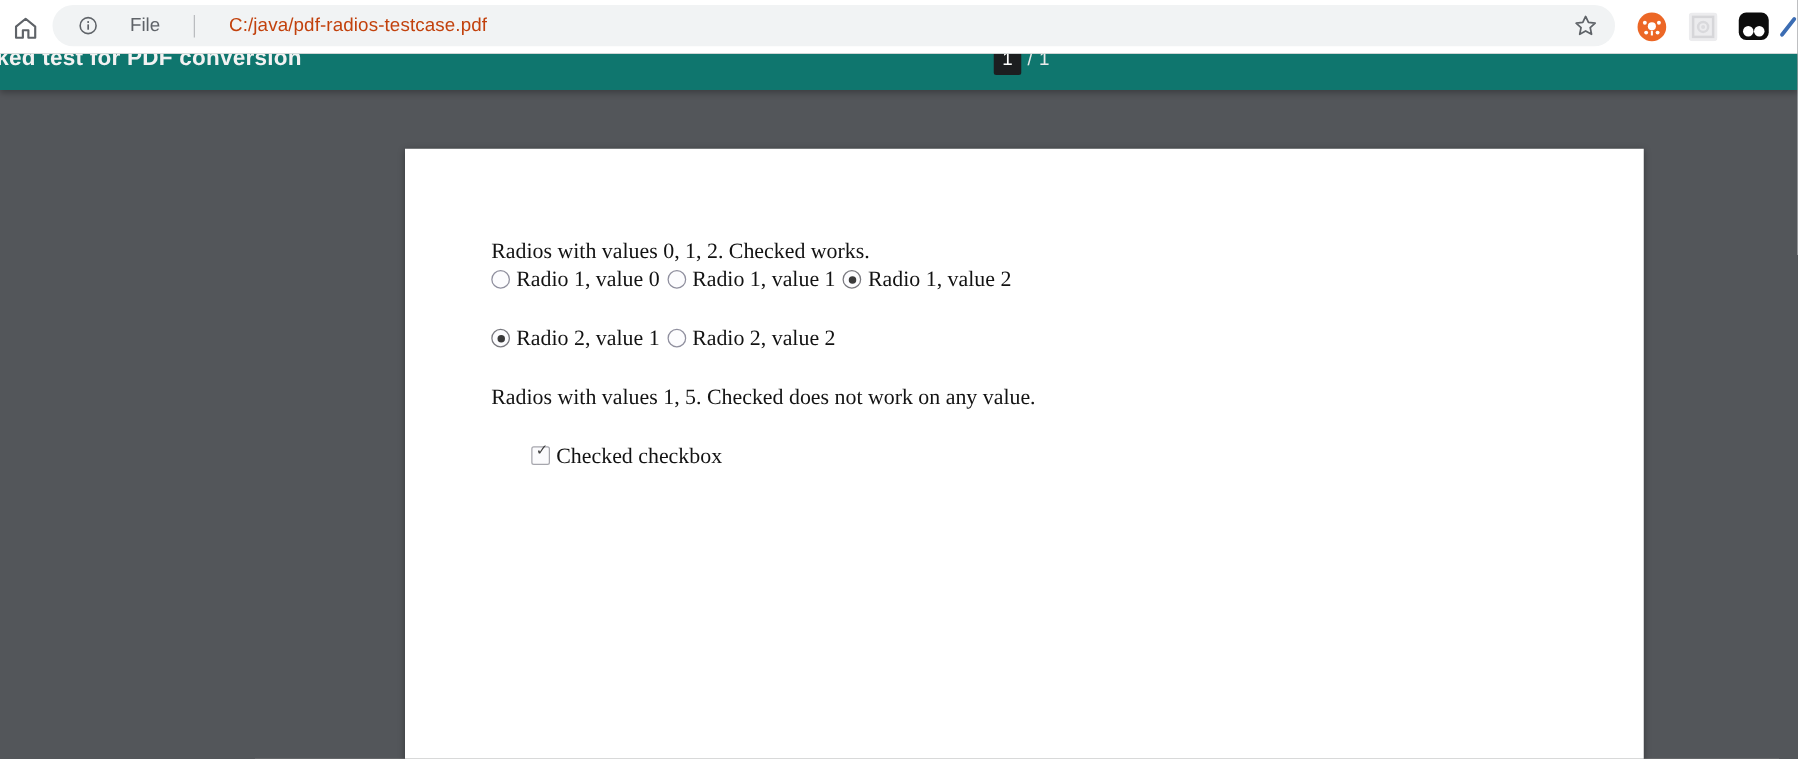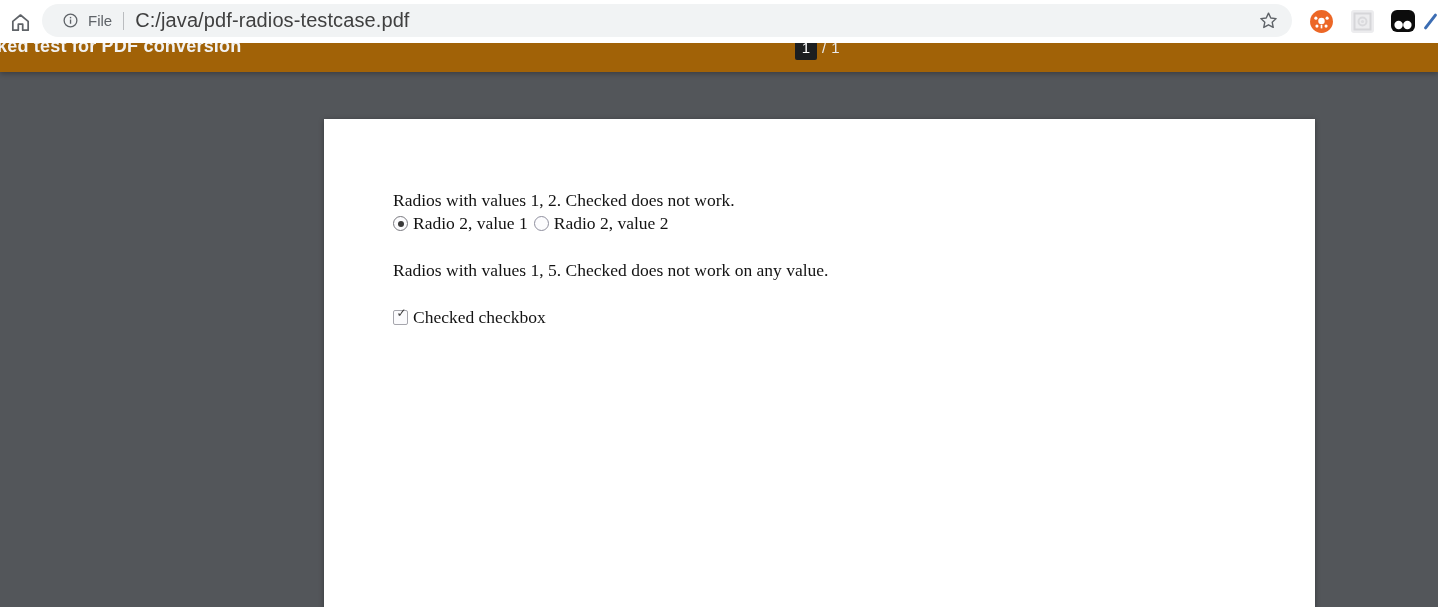--- a/index.html
+++ b/index.html
@@ -23,7 +23,7 @@
   .address-pill {
     position: absolute; left: 42px; top: 4px; width: 1250px; height: 33px;
     background: #f1f3f4; border-radius: 17px;
-    display: flex; align-items: center;
+    display: flex; align-items: center; gap: 16px;
   }
   .info-icon { margin-left: 20px; display: flex; align-items: center; }
   .scheme-label { margin-left: 9px; font-size: 15px; color: #5f6368; }

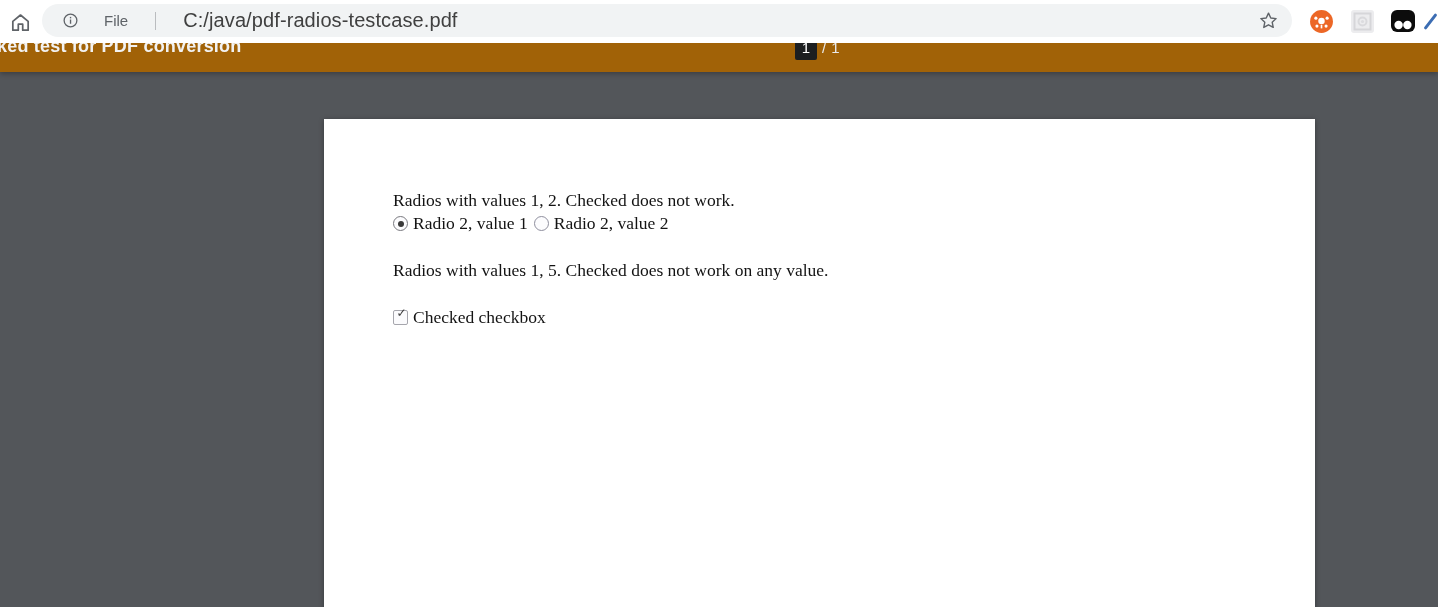--- a/index.html
+++ b/index.html
@@ -30,7 +30,7 @@
   .scheme-divider {
     width: 1px; height: 18px; background: #babcbf; margin: 0 11px;
   }
-  .url-text { font-size: 20px; color: #404040; letter-spacing: 0.1px; }
+  .url-text { font-size: 15px; color: #c2410c; letter-spacing: 0.1px; }
   .bookmark-button { margin-left: auto; margin-right: 13px; display: flex; align-items: center; cursor: pointer; }
 
   .extensions {

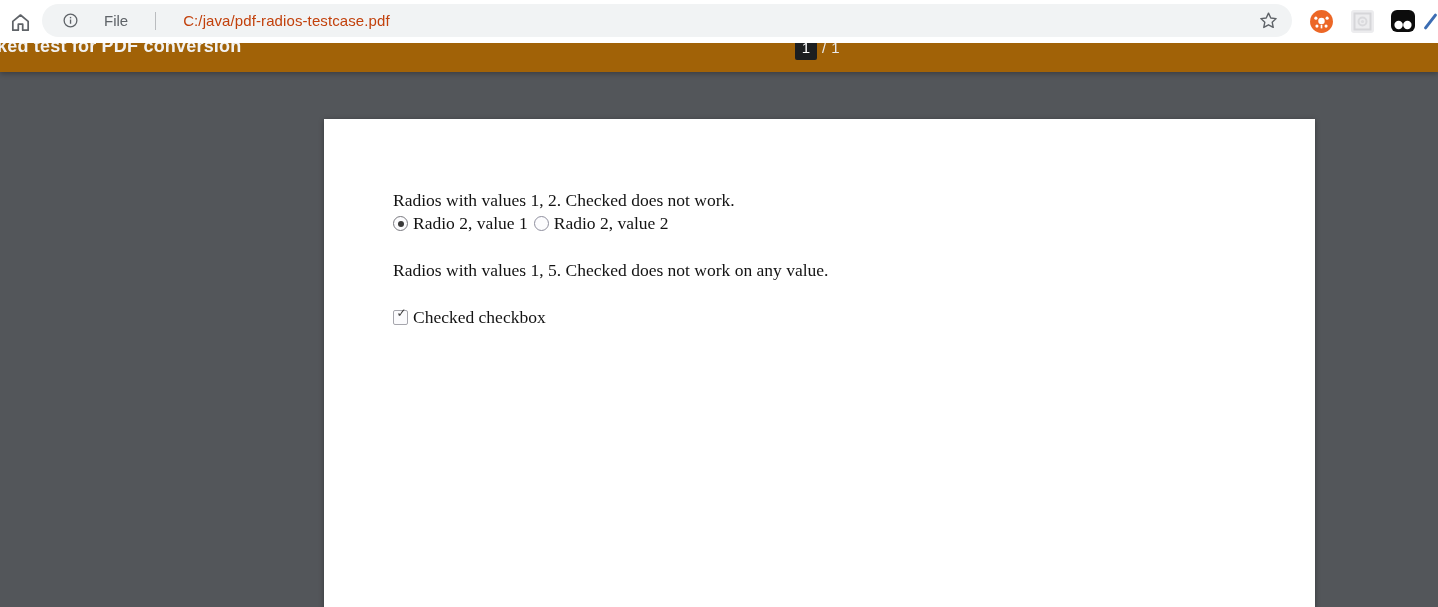--- a/index.html
+++ b/index.html
@@ -46,7 +46,7 @@
   
   .pdf-toolbar {
     position: absolute; top: 43px; left: 0; width: 1438px; height: 29px;
-    background: #a16207; overflow: hidden; z-index: 4;
+    background: #0f766e; overflow: hidden; z-index: 4;
     box-shadow: 0 2px 5px rgba(0,0,0,0.28);
   }
   .doc-title {

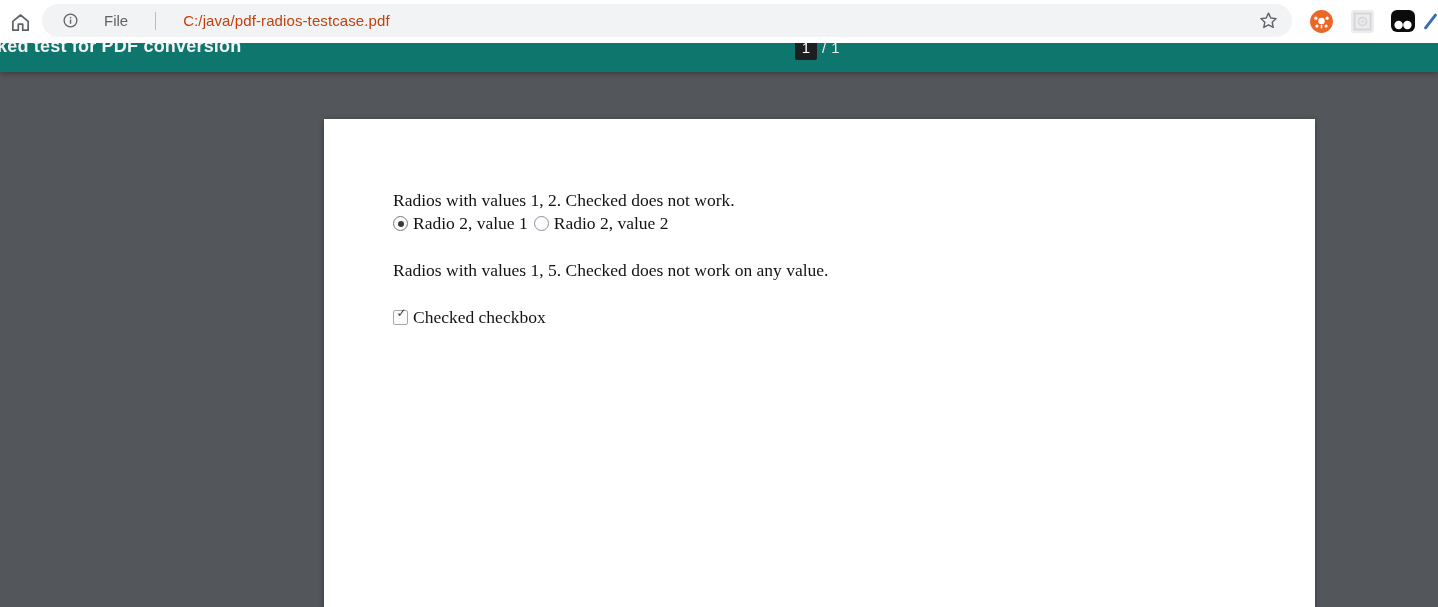--- a/index.html
+++ b/index.html
@@ -184,6 +184,23 @@
   <div class="pdf-page">
     <div class="page-content">
 
+      <div class="section">
+        <div class="heading">Radios with values 0, 1, 2. Checked works.</div>
+        <div class="options-row">
+          <span class="option">
+            <span class="radio" data-checked="false"></span>
+            <span>Radio 1, value 0</span>
+          </span>
+          <span class="option">
+            <span class="radio" data-checked="false"></span>
+            <span>Radio 1, value 1</span>
+          </span>
+          <span class="option">
+            <span class="radio" data-checked="true"></span>
+            <span>Radio 1, value 2</span>
+          </span>
+        </div>
+      </div>
 
       <div class="section">
         <div class="heading">Radios with values 1, 2. Checked does not work.</div>

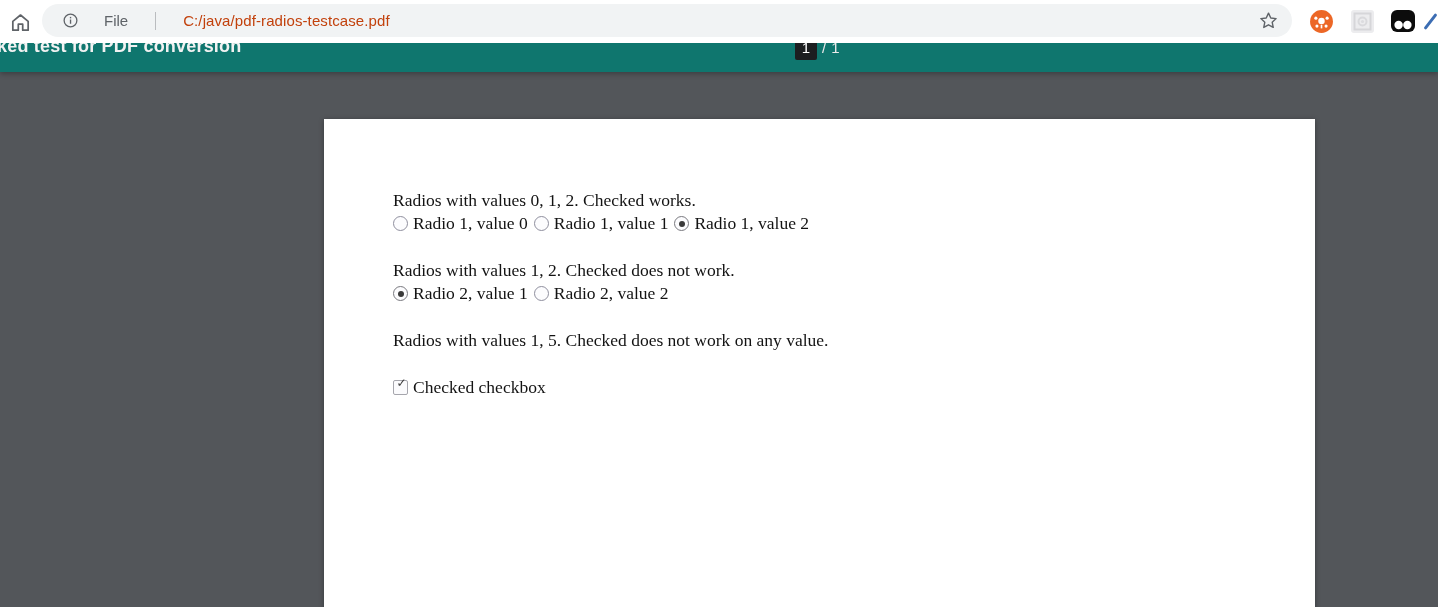--- a/index.html
+++ b/index.html
@@ -203,7 +203,6 @@
       </div>
 
       <div class="section">
-        <div class="heading">Radios with values 1, 2. Checked does not work.</div>
         <div class="options-row">
           <span class="option">
             <span class="radio" data-checked="true"></span>

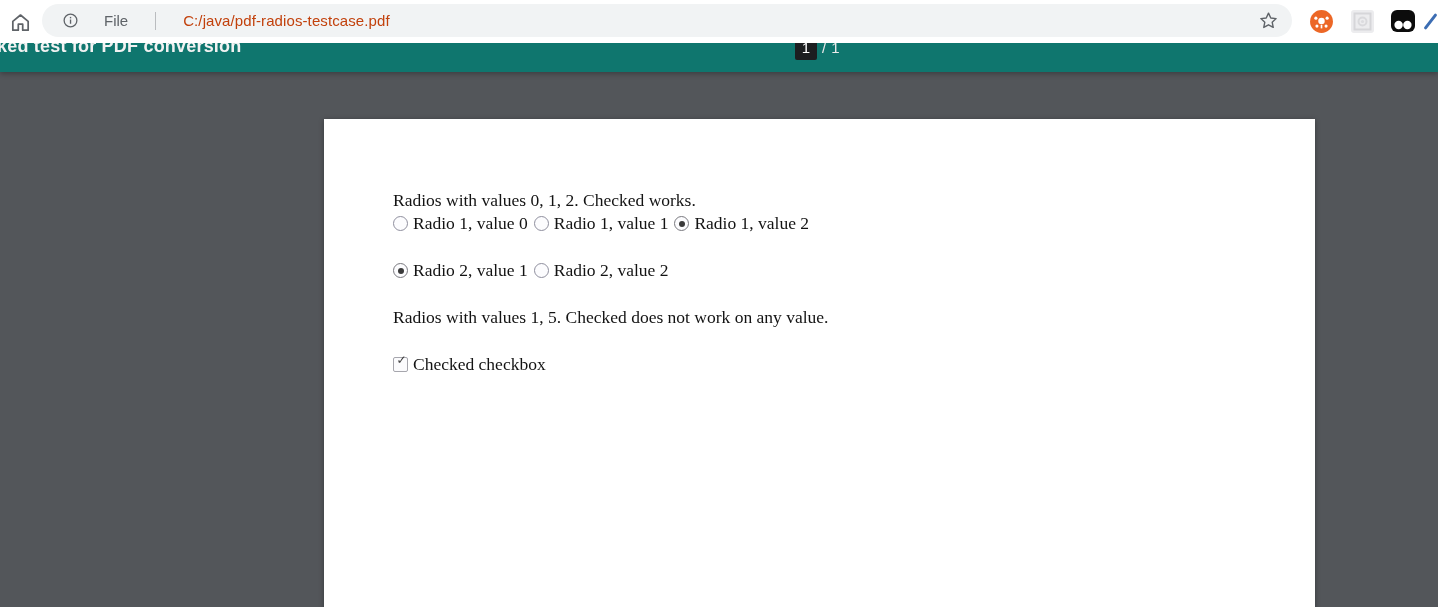--- a/index.html
+++ b/index.html
@@ -98,7 +98,7 @@
     width: 6px; height: 6px; border-radius: 50%; background: #3a3a3a;
   }
 
-  .checkbox-row { display: flex; align-items: center; height: 23px; margin-top: 2px; }
+  .checkbox-row { display: flex; align-items: center; height: 23px; margin-top: 2px; margin-left: 32px; }
   .checkbox {
     width: 15px; height: 15px; border: 1px solid #a6a6ad; border-radius: 2px;
     background: #fbfbfd; display: inline-block; position: relative;

